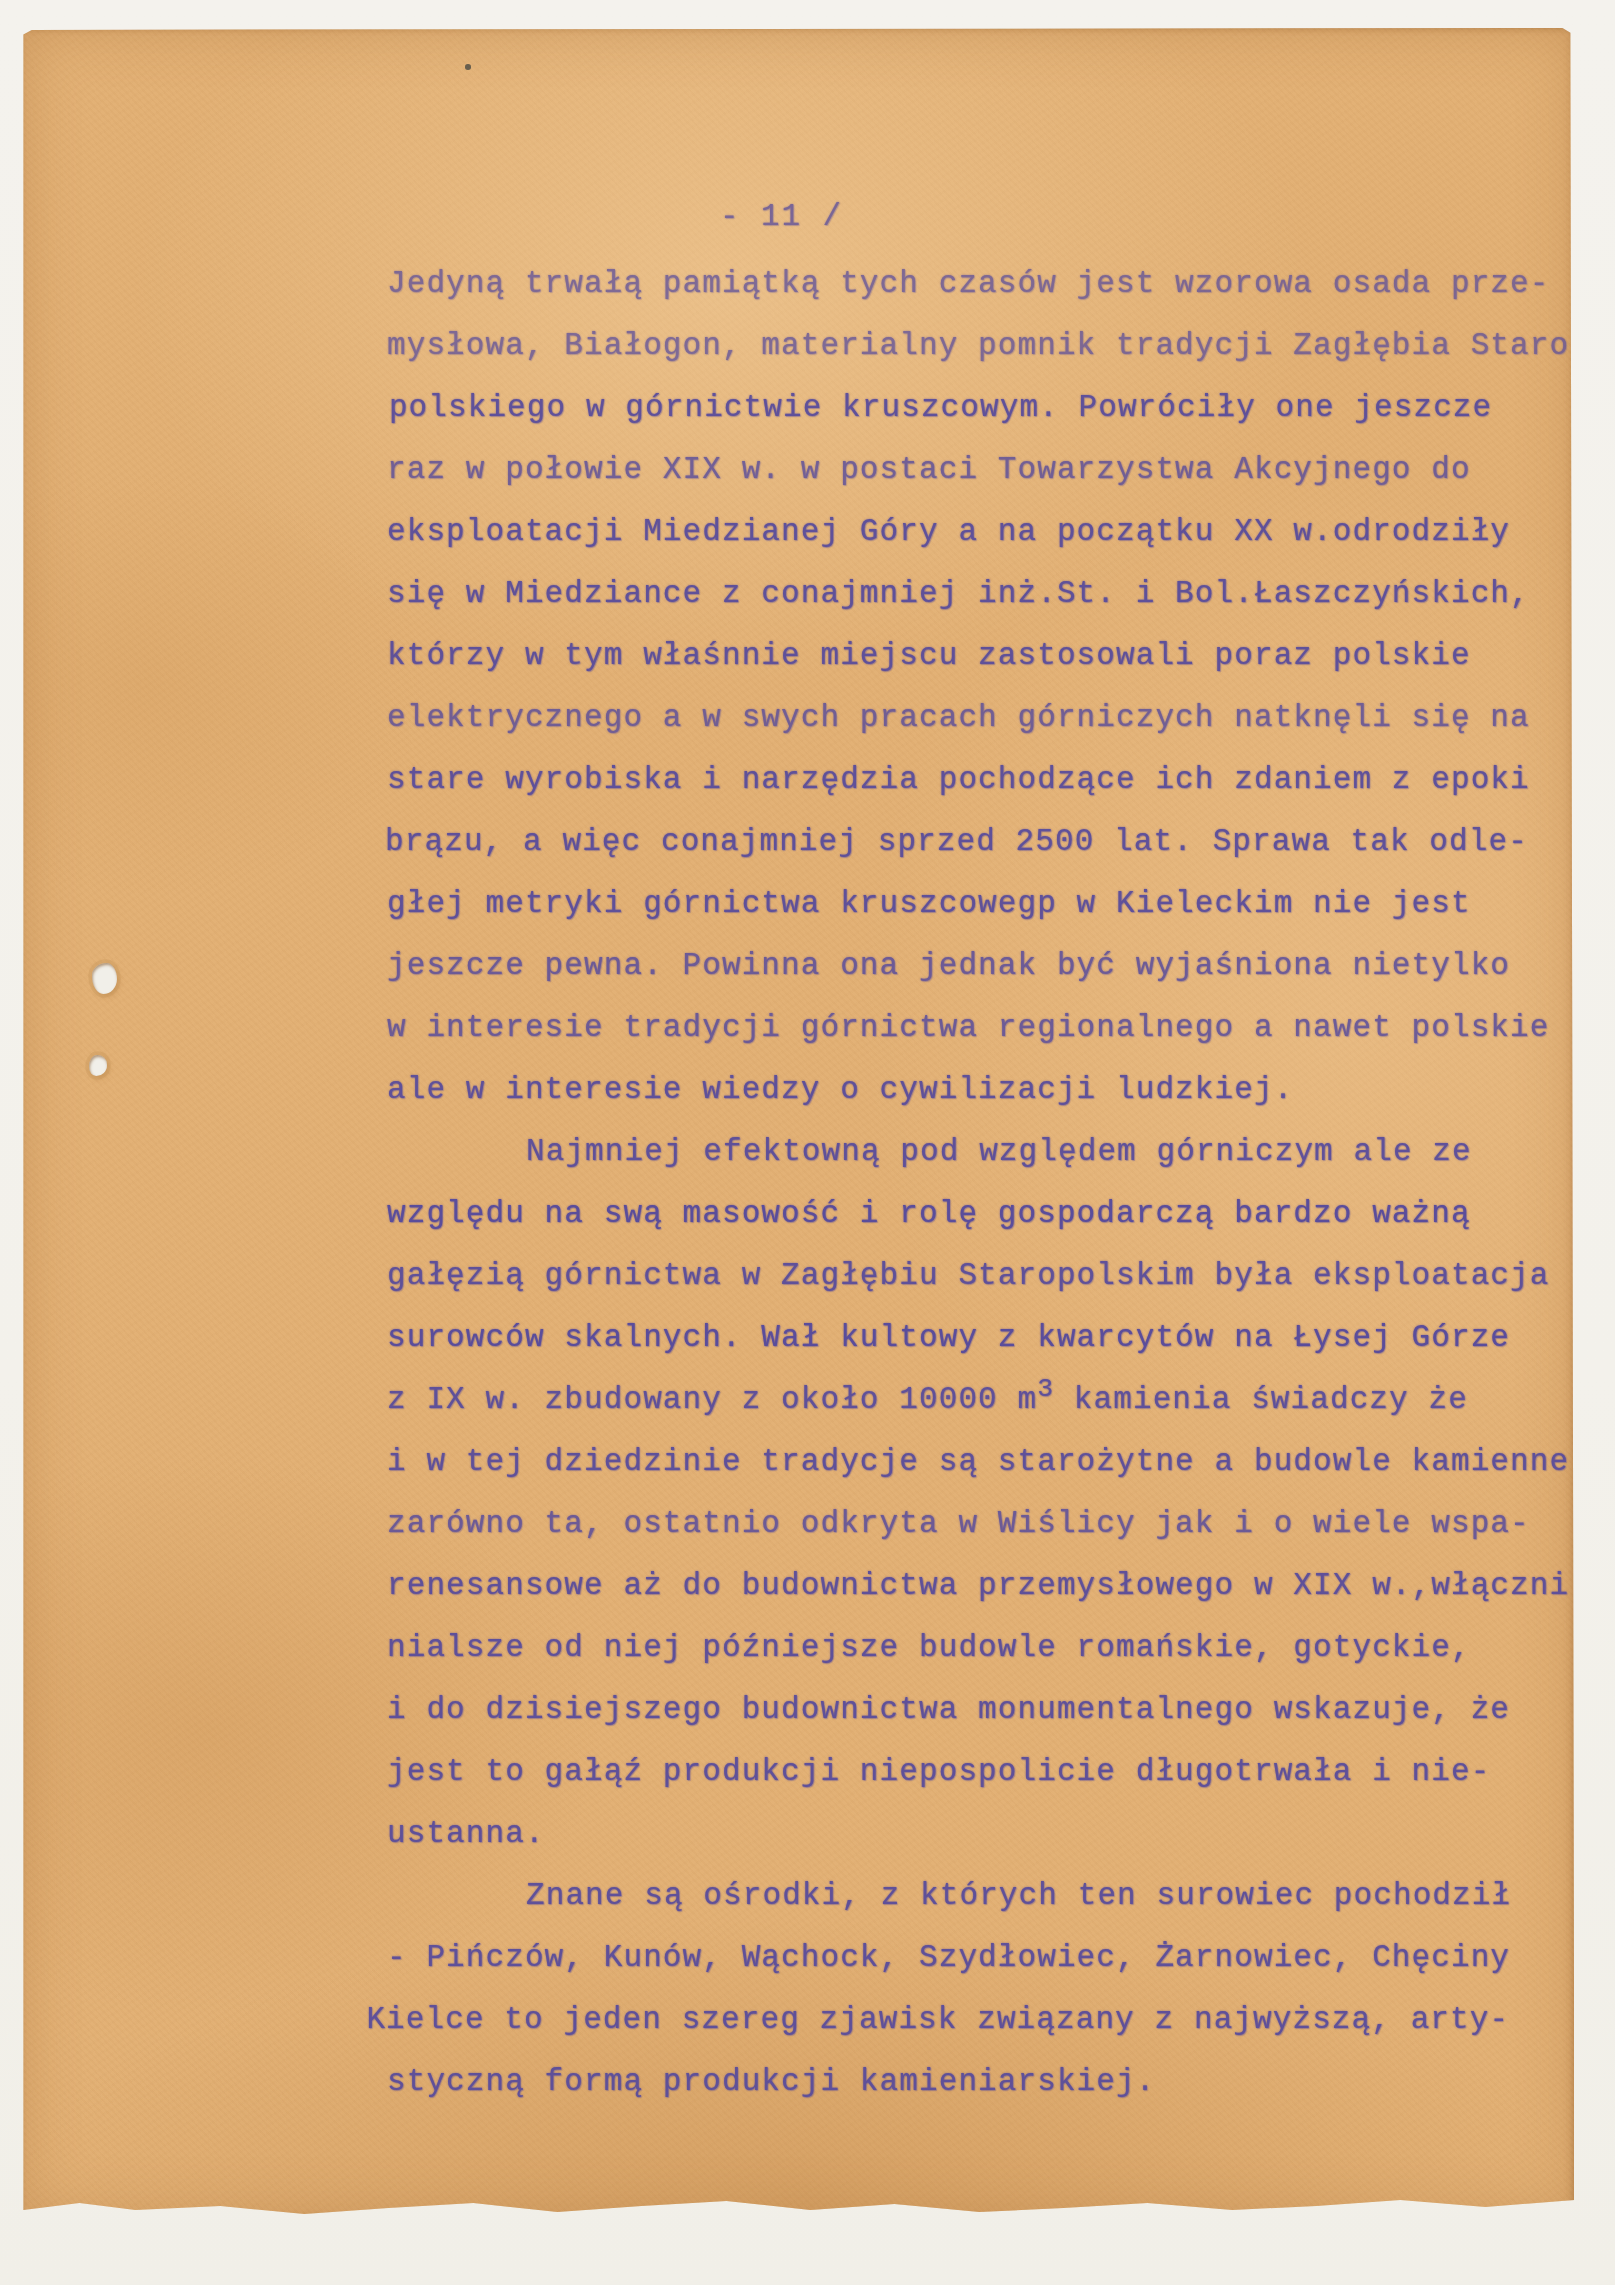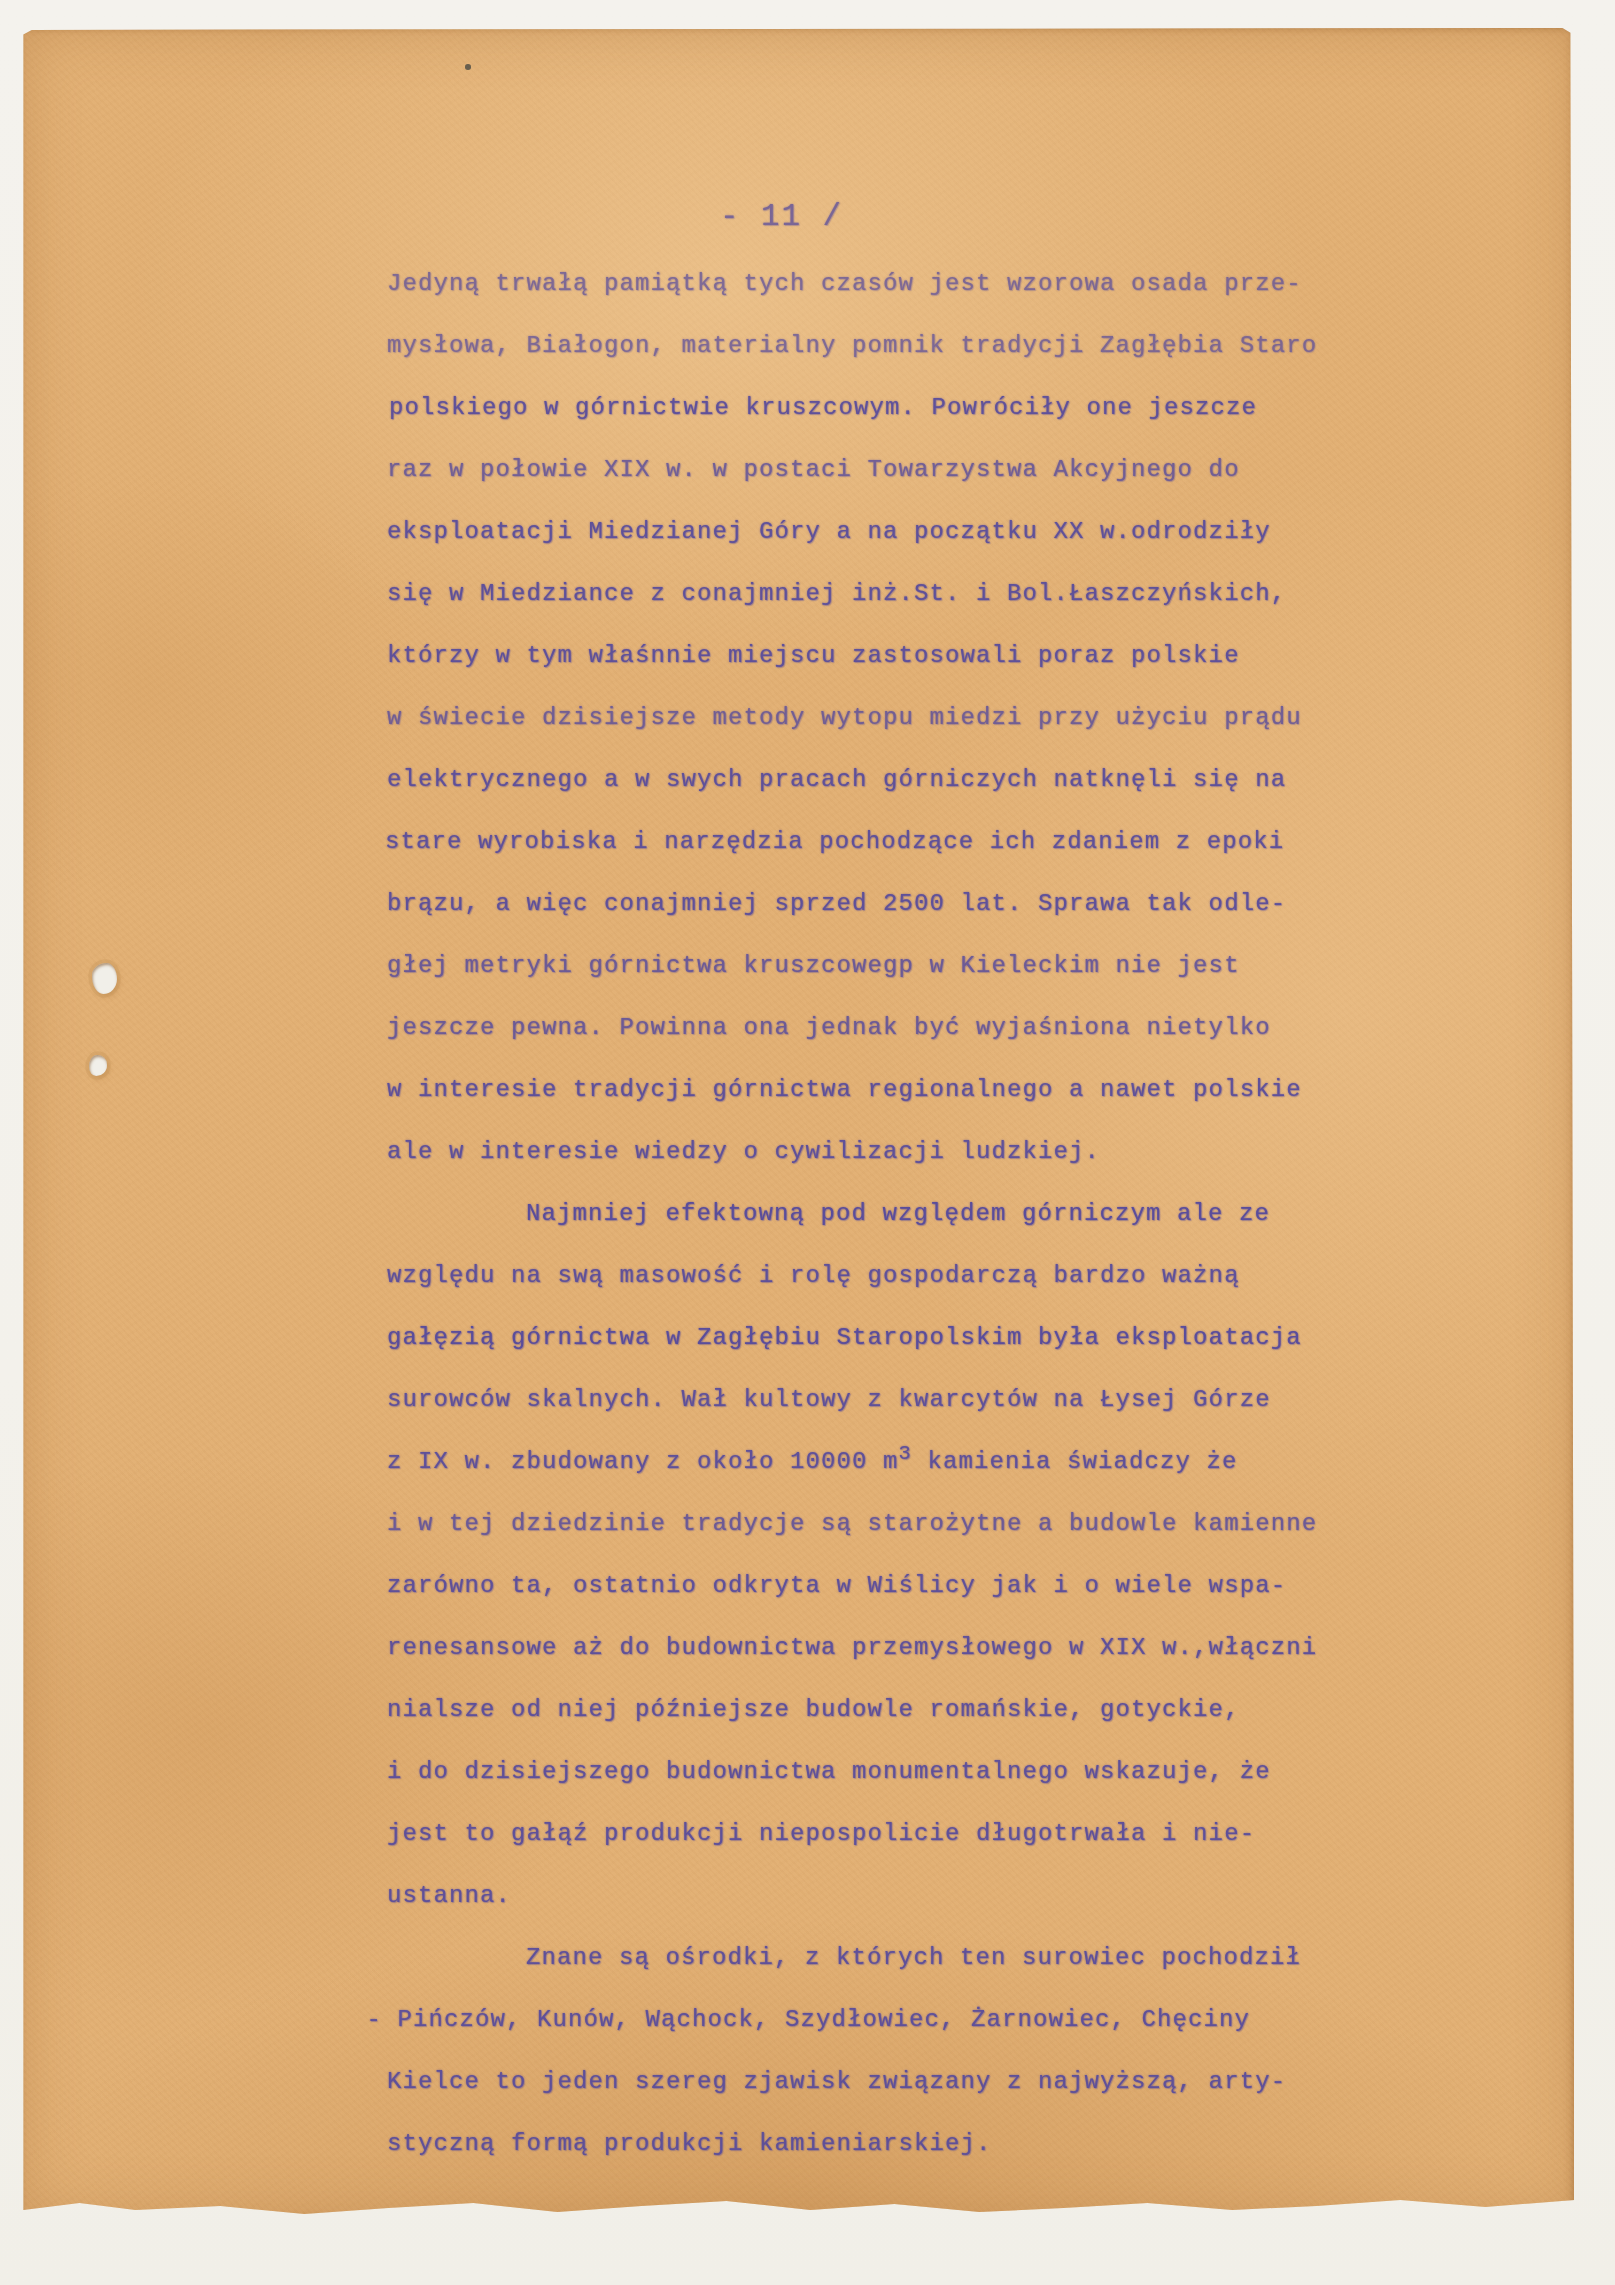--- a/index.html
+++ b/index.html
@@ -51,7 +51,7 @@
   }
   .text-block{
     position:absolute;left:387px;top:253px;width:1199px;
-    font-size:24px;letter-spacing:1.1px;
+    font-size:31px;letter-spacing:1.1px;
   }
   .line{height:62px;line-height:62px;white-space:nowrap;opacity:.93;}
   .line.indent{padding-left:139px;}

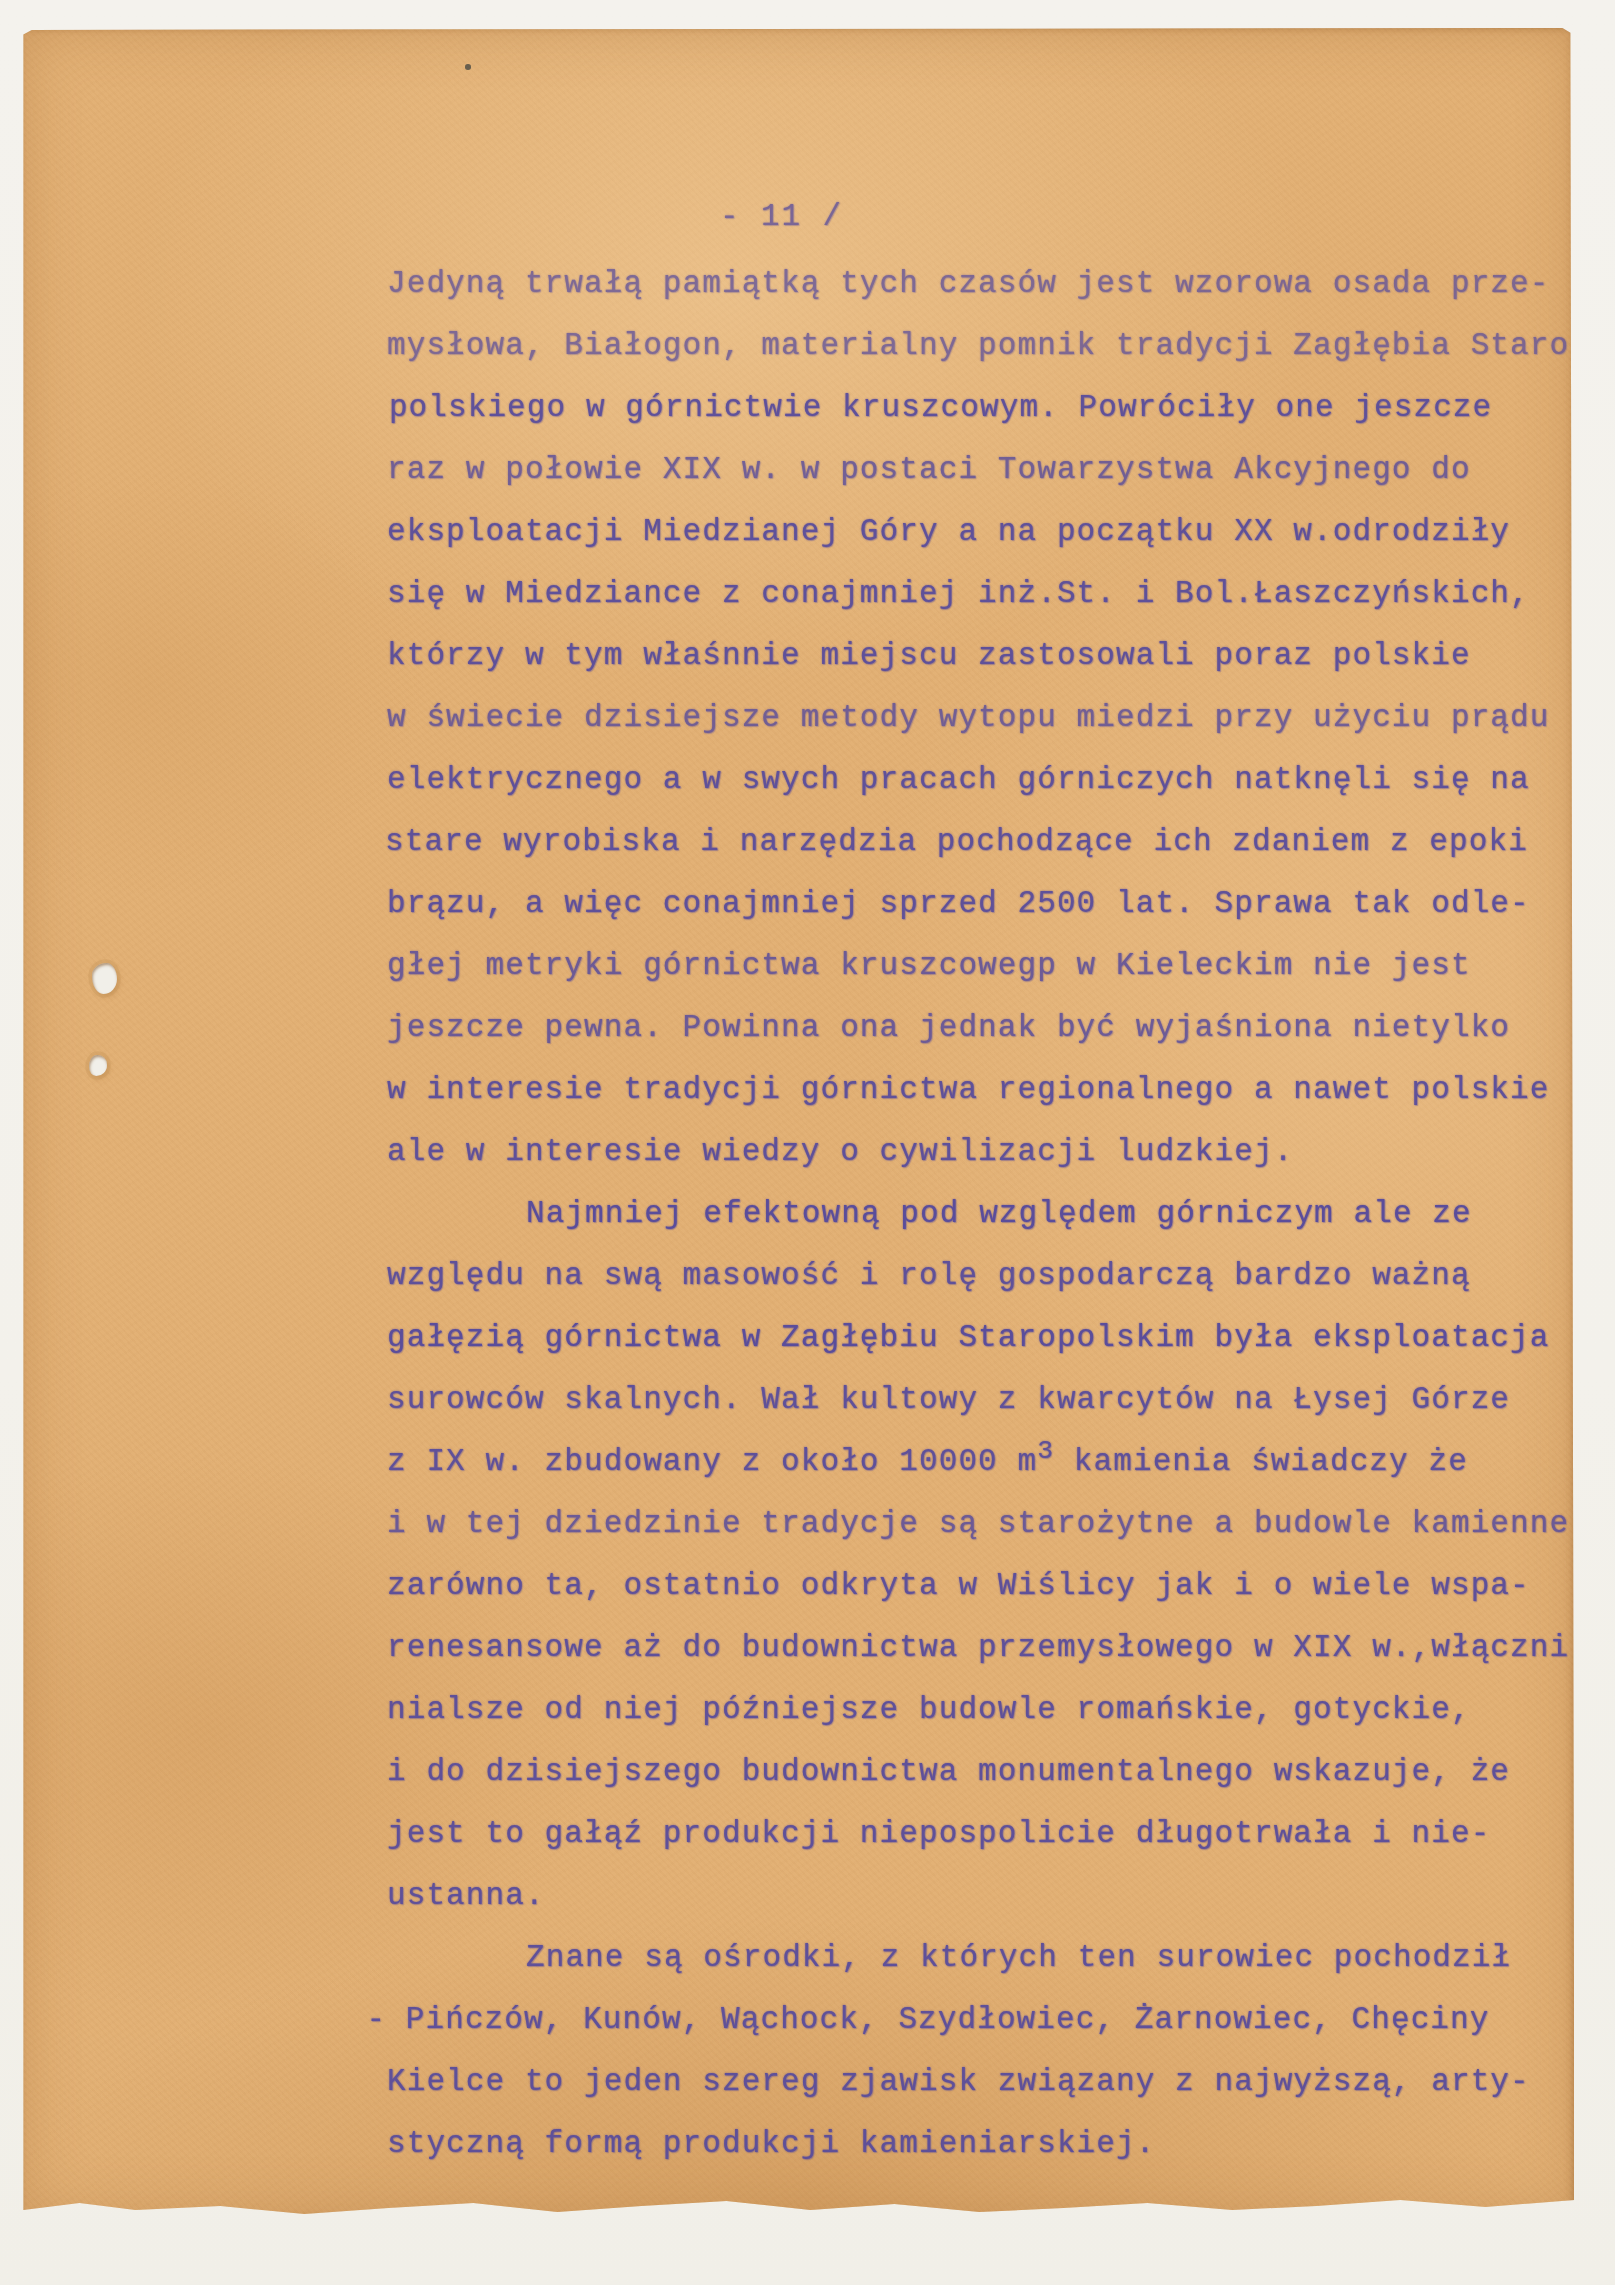--- a/index.html
+++ b/index.html
@@ -84,7 +84,6 @@
     <div class="line">eksploatacji Miedzianej Góry a na początku XX w.odrodziły</div>
     <div class="line">się w Miedziance z conajmniej inż.St. i Bol.Łaszczyńskich,</div>
     <div class="line">którzy w tym właśnnie miejscu zastosowali poraz polskie</div>
-    <div class="line">w świecie dzisiejsze metody wytopu miedzi przy użyciu prądu</div>
     <div class="line">elektrycznego a w swych pracach górniczych natknęli się na</div>
     <div class="line">stare wyrobiska i narzędzia pochodzące ich zdaniem z epoki</div>
     <div class="line">brązu, a więc conajmniej sprzed 2500 lat. Sprawa tak odle-</div>

